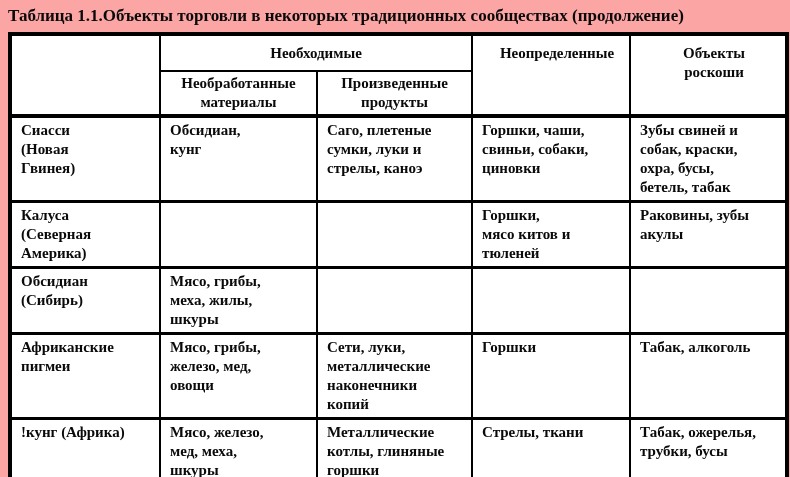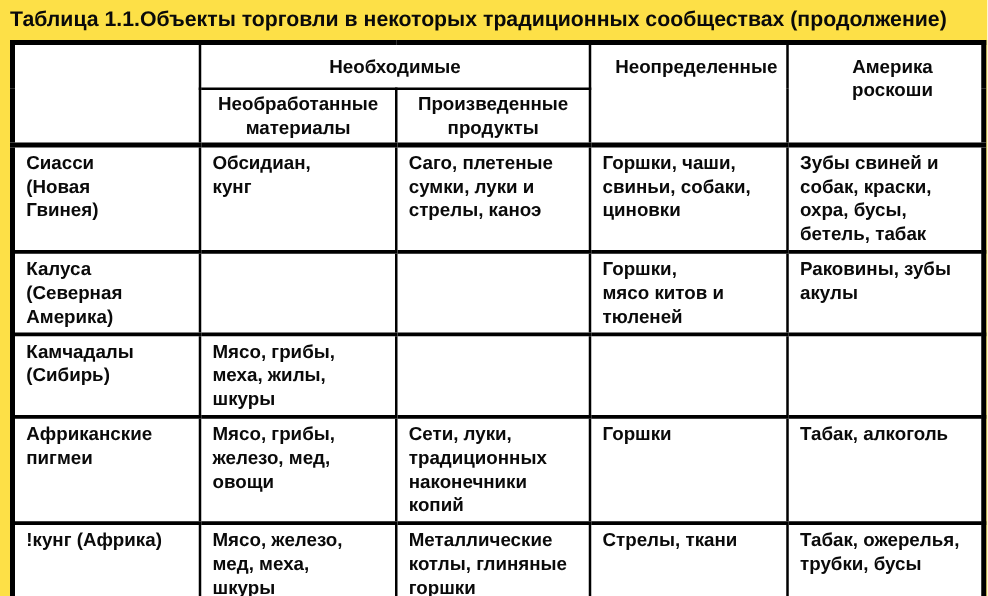--- a/index.html
+++ b/index.html
@@ -11,8 +11,8 @@
     position: relative;
     width: 790px;
     height: 477px;
-    background: #fde047;
-    font-family: Liberation Sans, sans-serif;
+    background: #fca5a5;
+    font-family: Liberation Serif, serif;
     font-weight: bold;
     color: #0a0a0a;
     overflow: hidden;

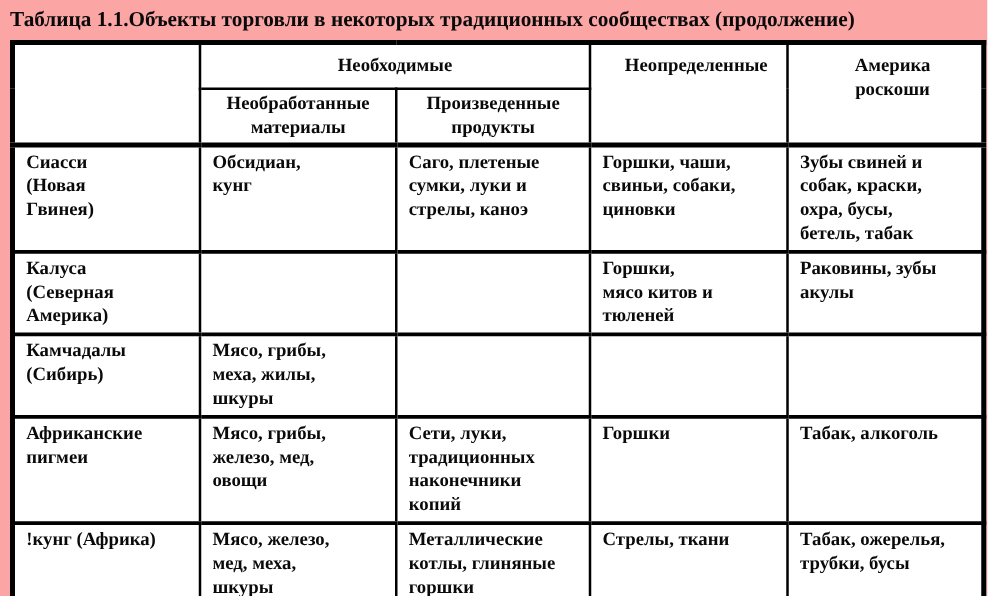--- a/index.html
+++ b/index.html
@@ -98,7 +98,7 @@
         <th rowspan="2"></th>
         <th colspan="2">Необходимые</th>
         <th rowspan="2" class="span-top">Неопределенные</th>
-        <th rowspan="2" class="span-top">Америка
+        <th rowspan="2" class="span-top">Объекты
 роскоши</th>
       </tr>
       <tr class="hr2">

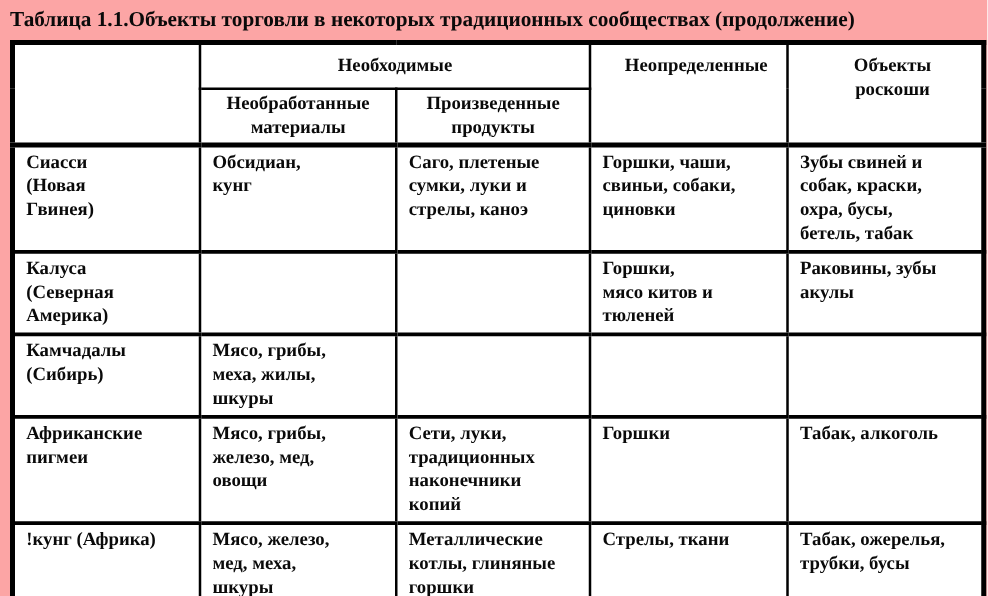--- a/index.html
+++ b/index.html
@@ -139,7 +139,7 @@
 акулы</td>
       </tr>
       <tr class="r3">
-        <td>Камчадалы
+        <td>Обсидиан
 (Сибирь)</td>
         <td>Мясо, грибы,
 меха, жилы,

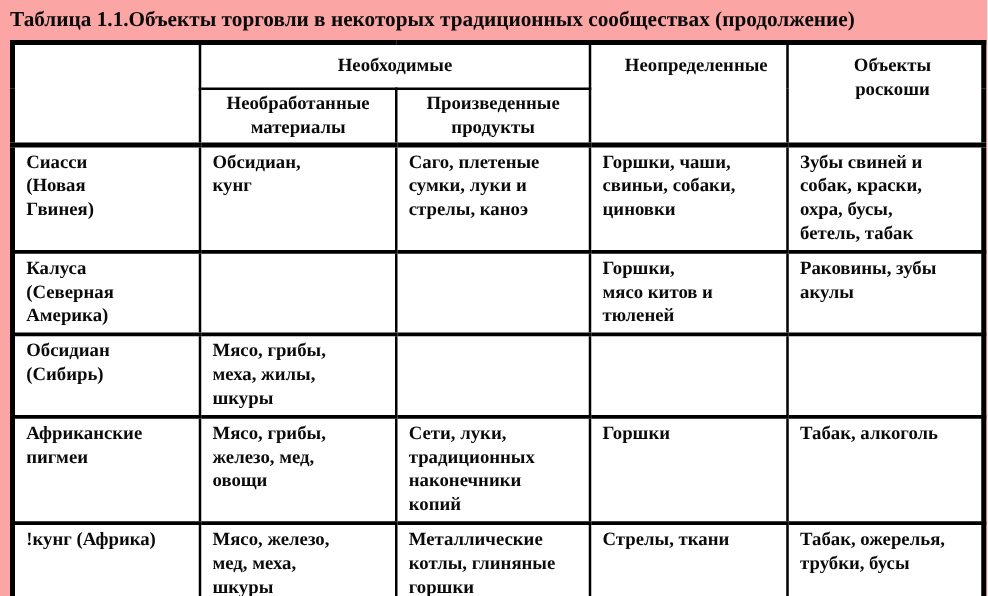--- a/index.html
+++ b/index.html
@@ -155,7 +155,7 @@
 железо, мед,
 овощи</td>
         <td>Сети, луки,
-традиционных
+металлические
 наконечники
 копий</td>
         <td>Горшки</td>

